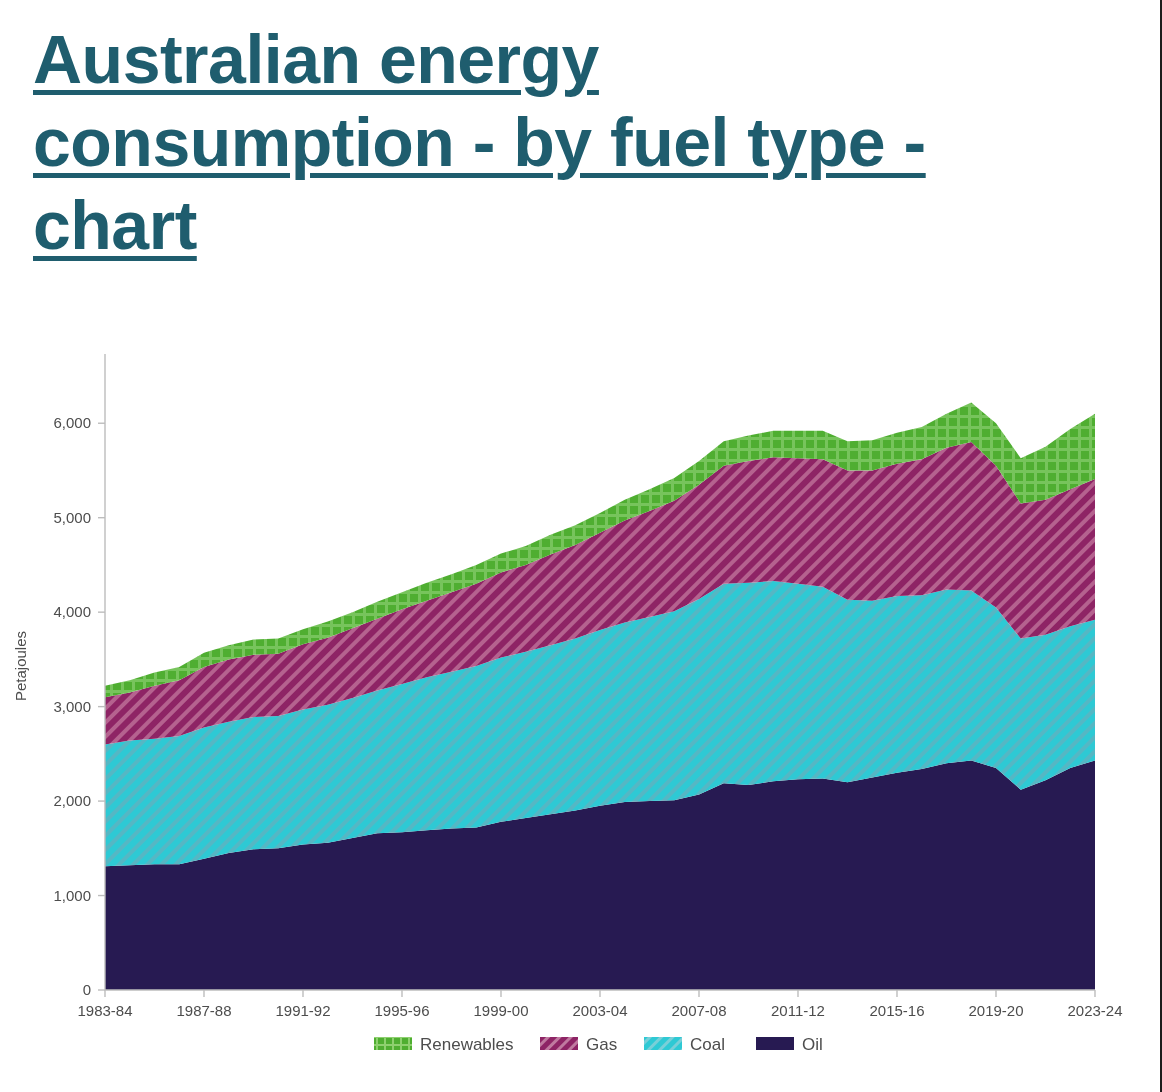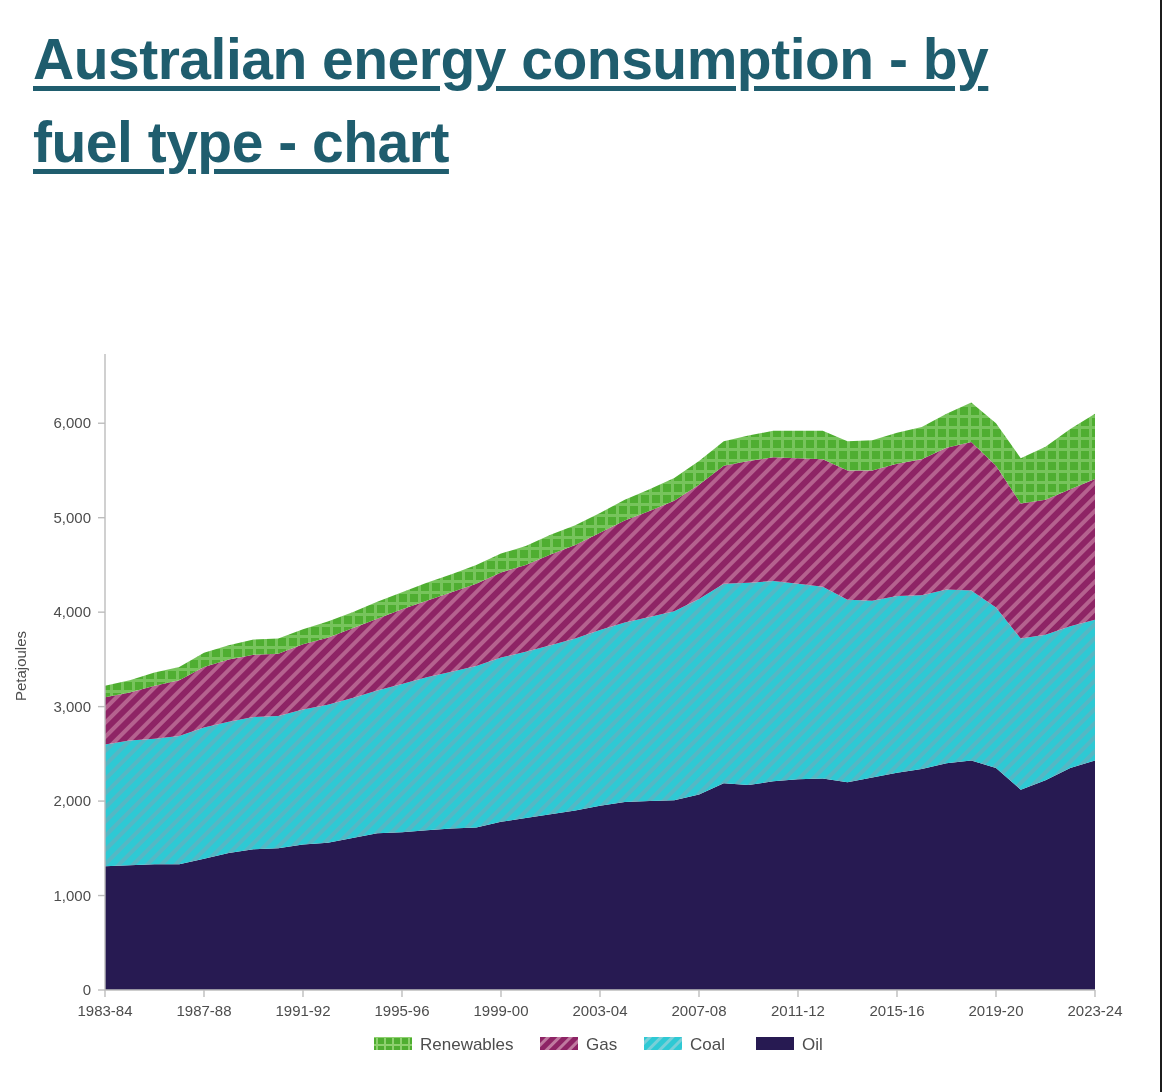--- a/index.html
+++ b/index.html
@@ -27,7 +27,7 @@
     margin:0;
     font-family:"Liberation Sans", sans-serif;
     font-weight:700;
-    font-size:57px;
+    font-size:68px;
     line-height:83px;
     letter-spacing:-0.5px;
     color:#1f5d6e;

